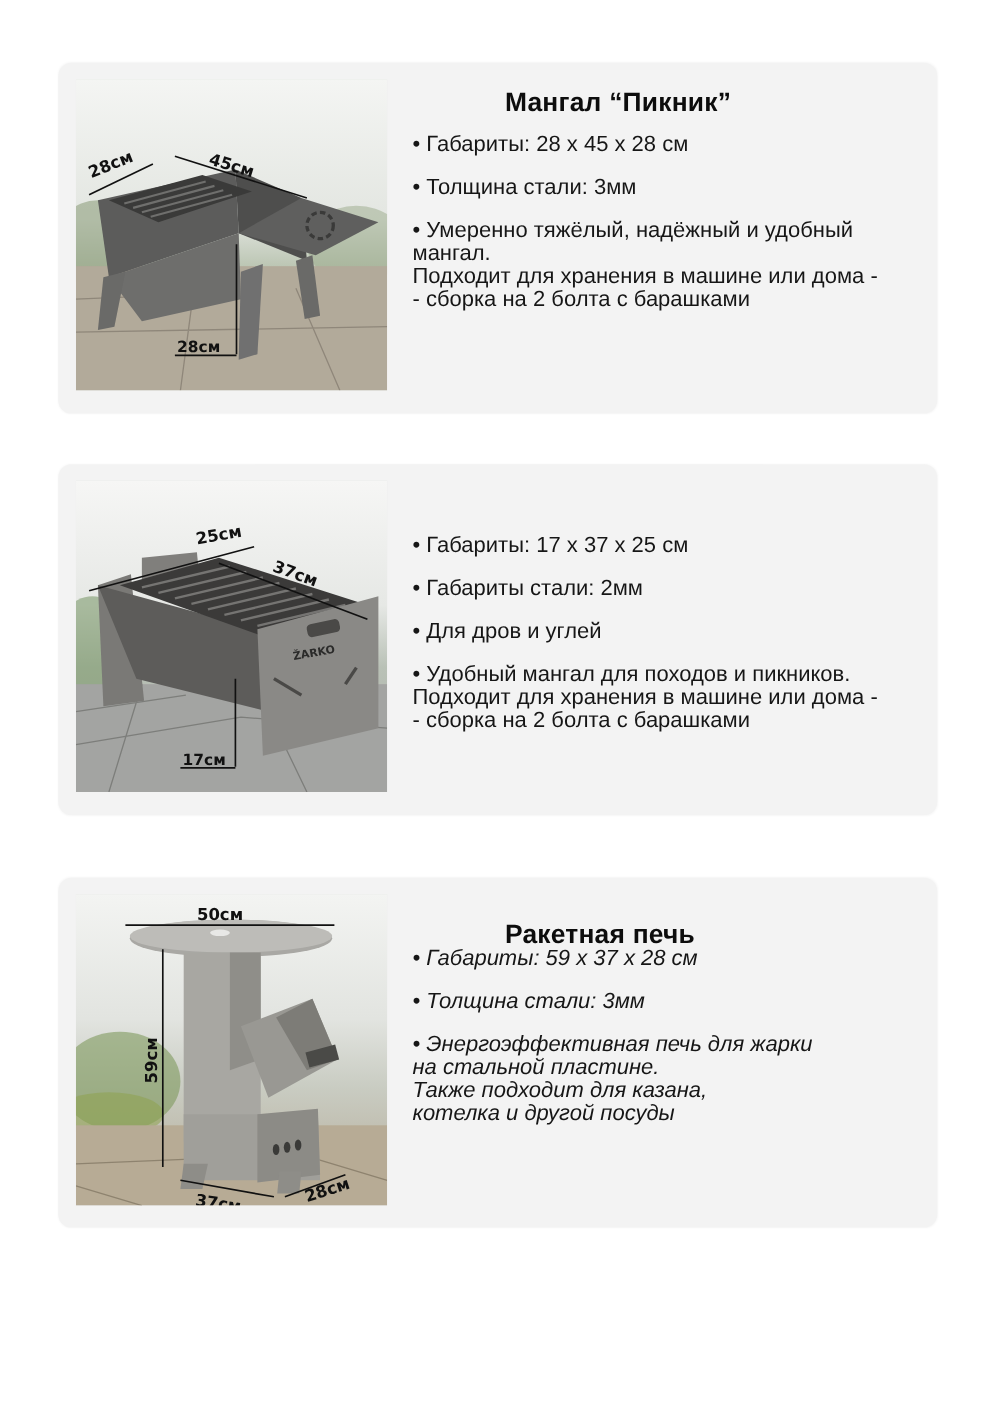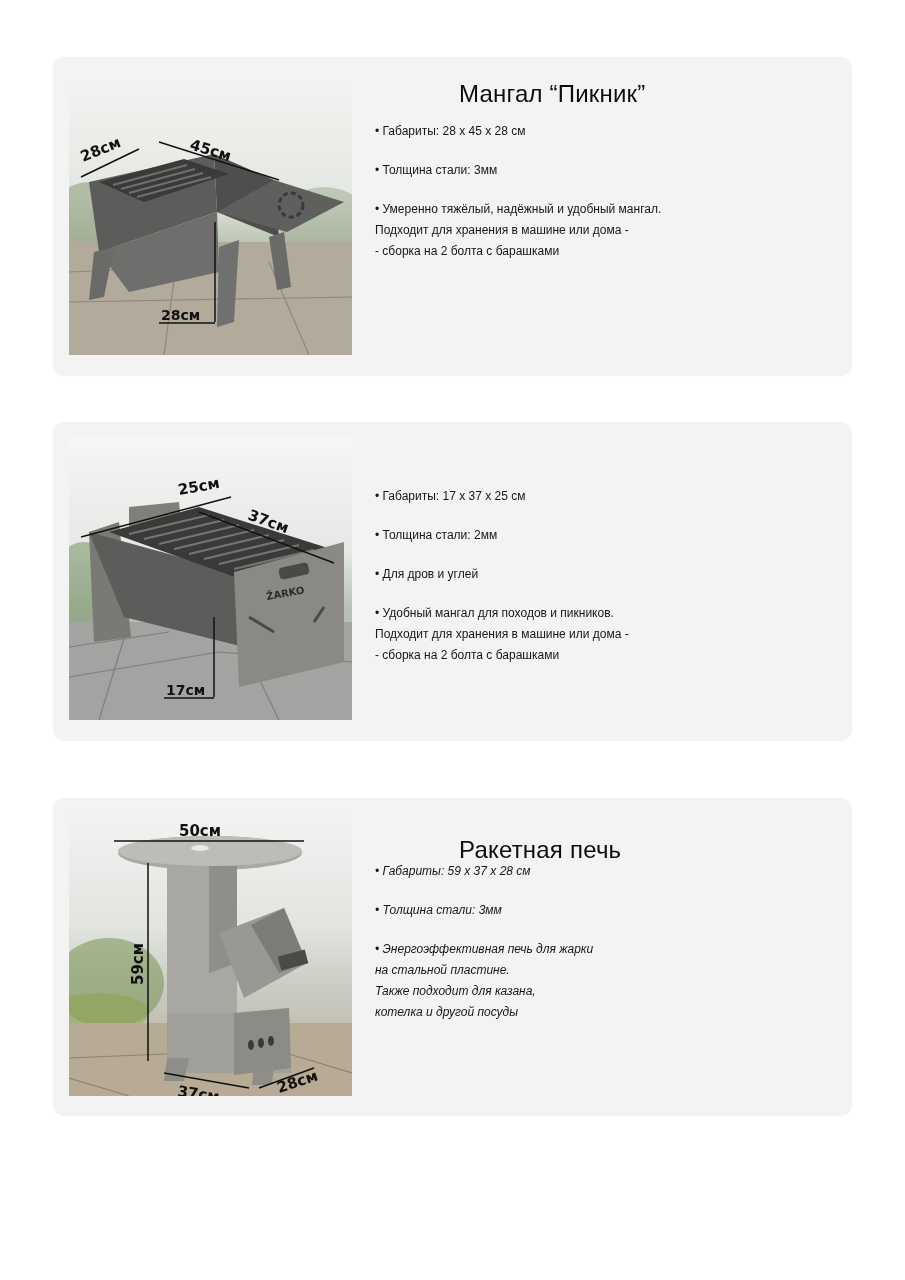--- a/index.html
+++ b/index.html
@@ -19,7 +19,7 @@
   }
   .card .photo svg { display: block; width: 283px; height: 283px; }
   .card .title {
-    position: absolute; left: 406px; font-weight: normal; font-size: 24px;
+    position: absolute; left: 406px; font-weight: bold; font-size: 24px;
     letter-spacing: 0.2px; white-space: nowrap; color: #0d0d0d;
   }
   .card .specs { position: absolute; left: 322px; width: 470px; }

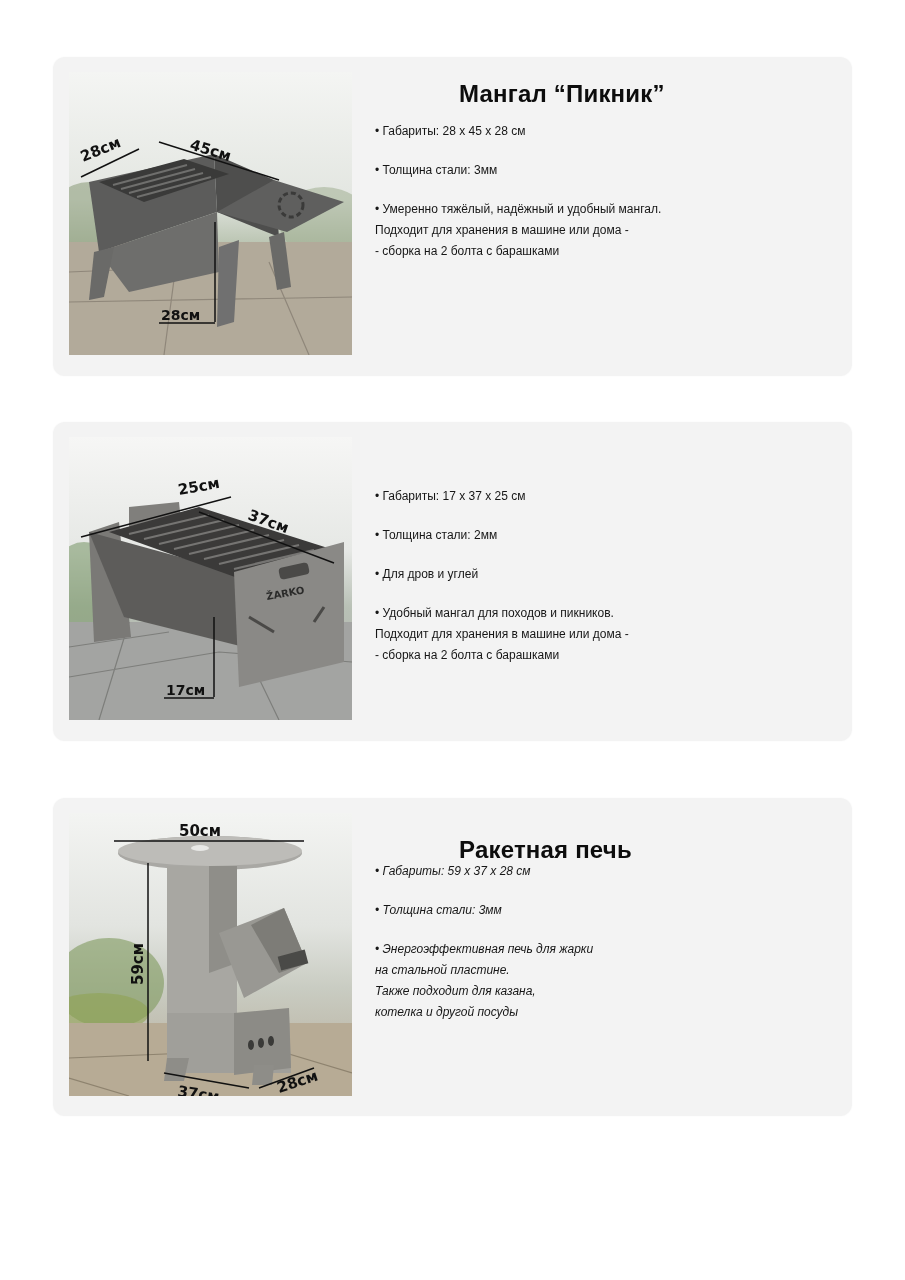--- a/index.html
+++ b/index.html
@@ -24,7 +24,7 @@
   }
   .card .specs { position: absolute; left: 322px; width: 470px; }
   .spec {
-    font-size: 12px; line-height: 21px; color: #161616; white-space: pre-line;
+    font-size: 20px; line-height: 21px; color: #161616; white-space: pre-line;
     margin: 0 0 18px 0;
   }
   .dim-label {

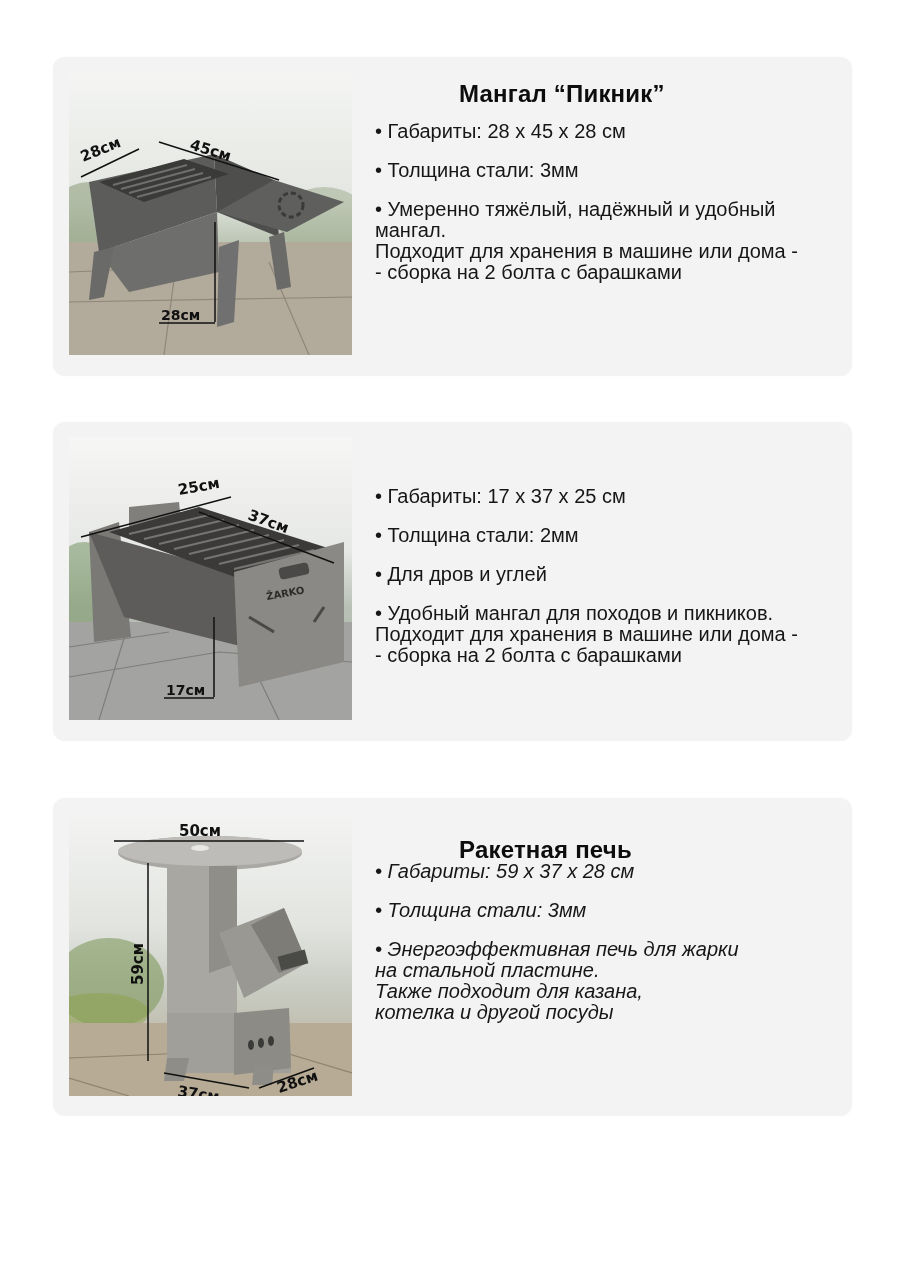--- a/index.html
+++ b/index.html
@@ -147,7 +147,7 @@
   </div>
   <div class="specs" style="top:64px;">
     <p class="spec">• Габариты: 17 х 37 х 25 см</p>
-    <p class="spec">• Толщина стали: 2мм</p>
+    <p class="spec">• Габариты стали: 2мм</p>
     <p class="spec">• Для дров и углей</p>
     <p class="spec">• Удобный мангал для походов и пикников.
  Подходит для хранения в машине или дома -

